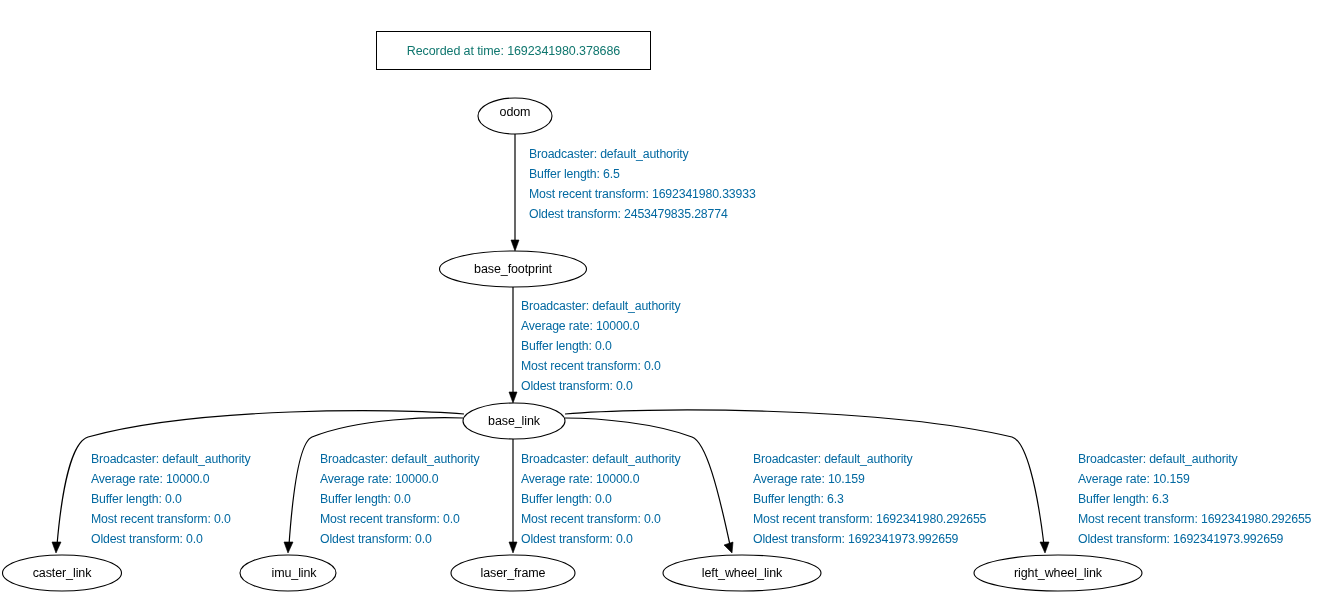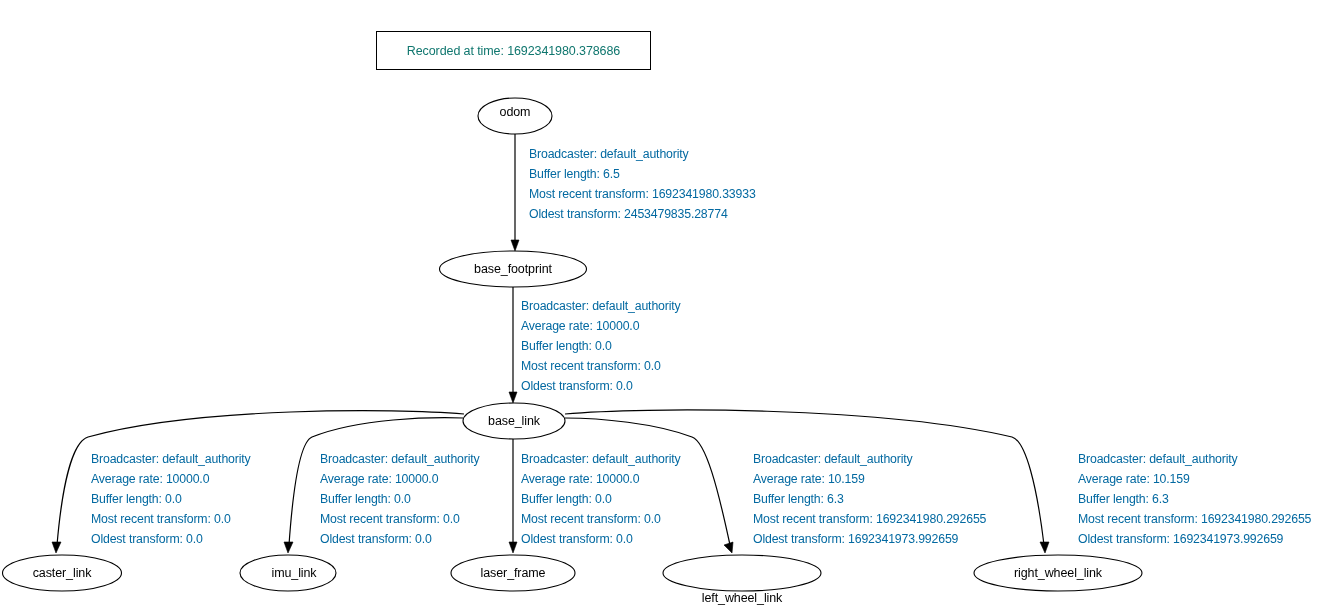--- a/index.html
+++ b/index.html
@@ -123,7 +123,7 @@
       <div class="node-label" style="left: 62px; top: 573px;">caster_link</div>
       <div class="node-label" style="left: 288px; top: 573px; margin-left: 6px;">imu_link</div>
       <div class="node-label" style="left: 513px; top: 573px;">laser_frame</div>
-      <div class="node-label" style="left: 742px; top: 573px; margin-top: 25px;">left_wheel_link</div>
+      <div class="node-label" style="left: 742px; top: 573px;">left_wheel_link</div>
       <div class="node-label" style="left: 1058px; top: 573px;">right_wheel_link</div>
     </div>
   <div id="edge-labels-layer">

